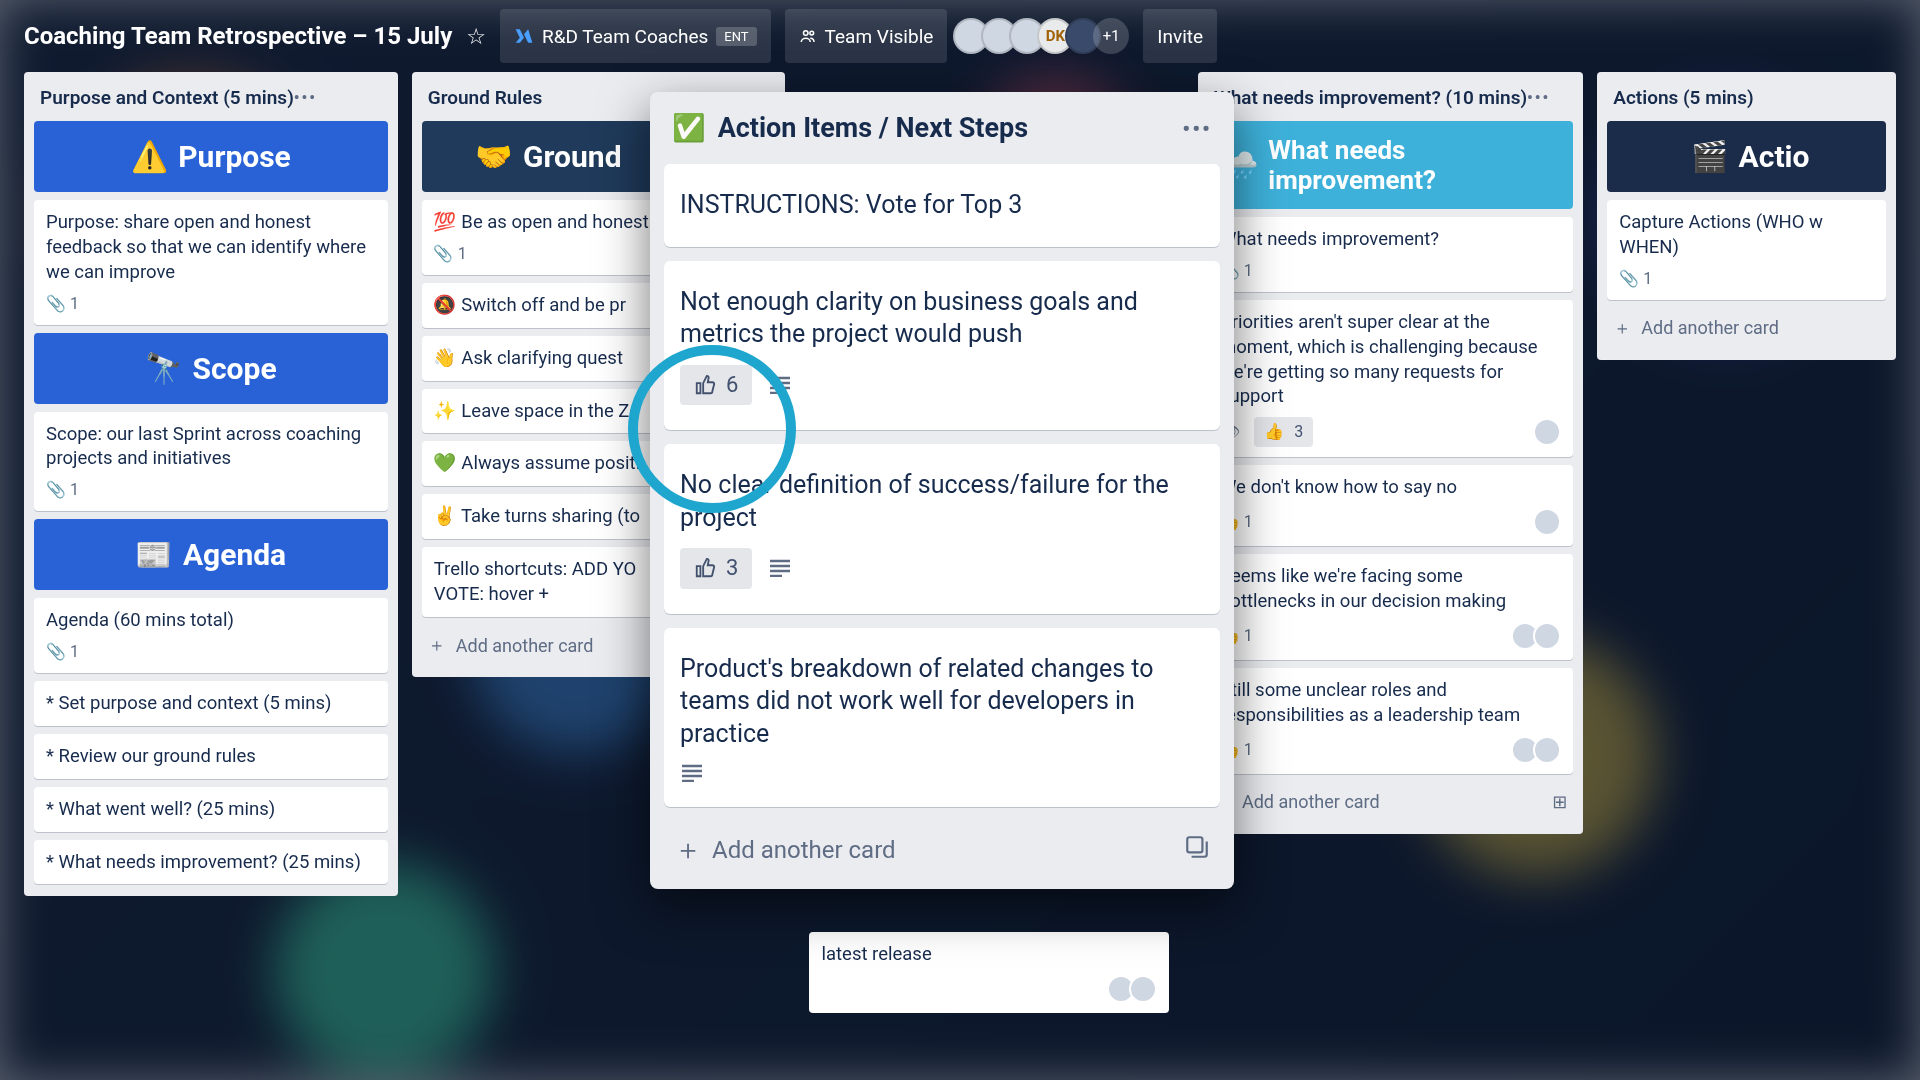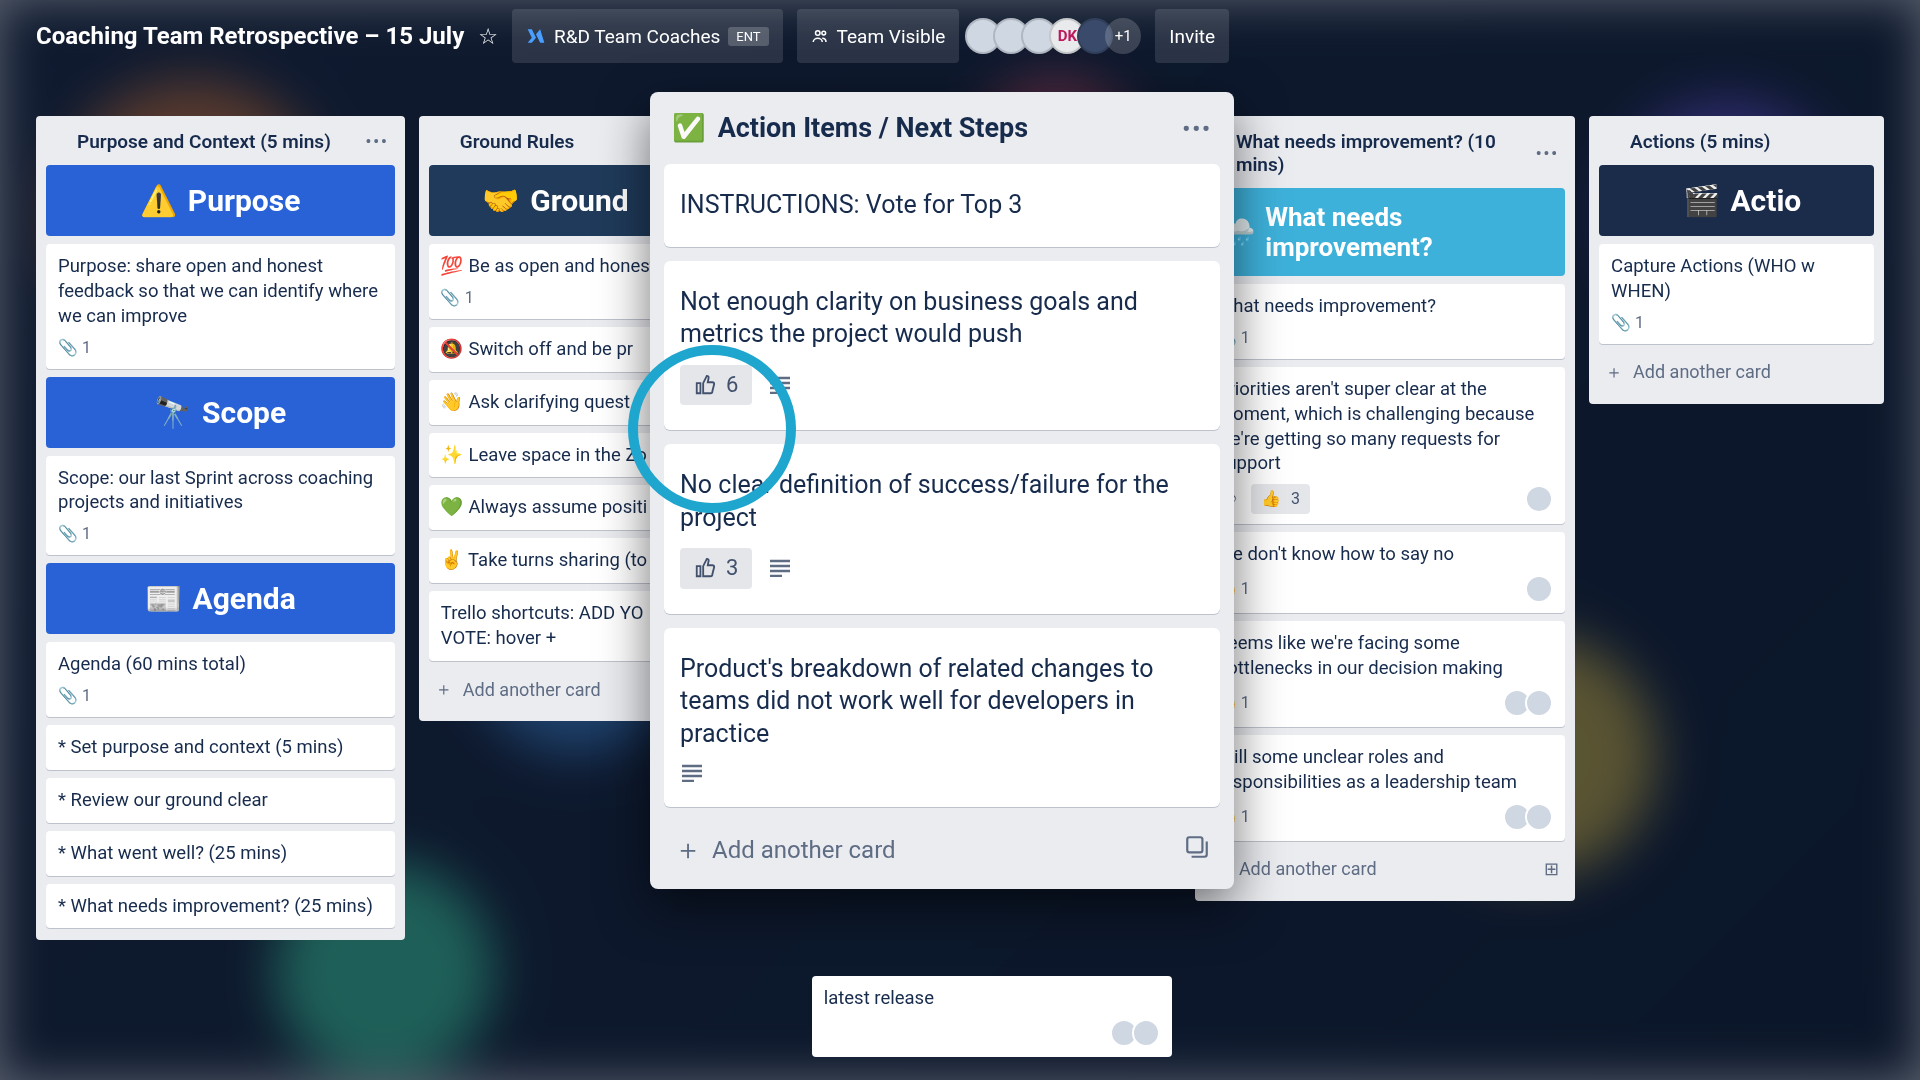--- a/index.html
+++ b/index.html
@@ -6,7 +6,7 @@
 html, body { width: 1920px; height: 1080px; overflow: hidden; font-family: -apple-system, BlinkMacSystemFont, "Segoe UI", Roboto, Helvetica, Arial, sans-serif; }
 .bg { position: absolute; inset: 0; background: radial-gradient(circle at 10% 20%, #ff8a3d 0 6%, transparent 8%), radial-gradient(circle at 30% 60%, #4aa3ff 0 6%, transparent 8%), radial-gradient(circle at 55% 15%, #ff5c7a 0 5%, transparent 7%), radial-gradient(circle at 80% 70%, #ffd84a 0 6%, transparent 8%), radial-gradient(circle at 90% 20%, #7a5cff 0 5%, transparent 7%), radial-gradient(circle at 20% 90%, #4affc1 0 5%, transparent 7%), linear-gradient(135deg, #1a2740, #0d1a2e); filter: blur(24px); }
 .dim { position: absolute; inset: 0; background: rgba(10, 20, 40, 0.68); }
-.board { position: absolute; inset: 0; padding: 0 36px; display: flex; flex-direction: column; gap: 44px; }
+.board { position: absolute; inset: 0; padding: 0 24px; display: flex; flex-direction: column; }
 .topbar { display: flex; align-items: center; height: 72px; gap: 14px; color: #fff; flex-shrink: 0; }
 .board-title { font-size: 24px; font-weight: 700; color: #fff; }
 .top-btn { display: inline-flex; align-items: center; gap: 8px; height: 54px; padding: 0 14px; border-radius: 4px; background: rgba(255,255,255,0.12); color: #fff; font-size: 19px; }

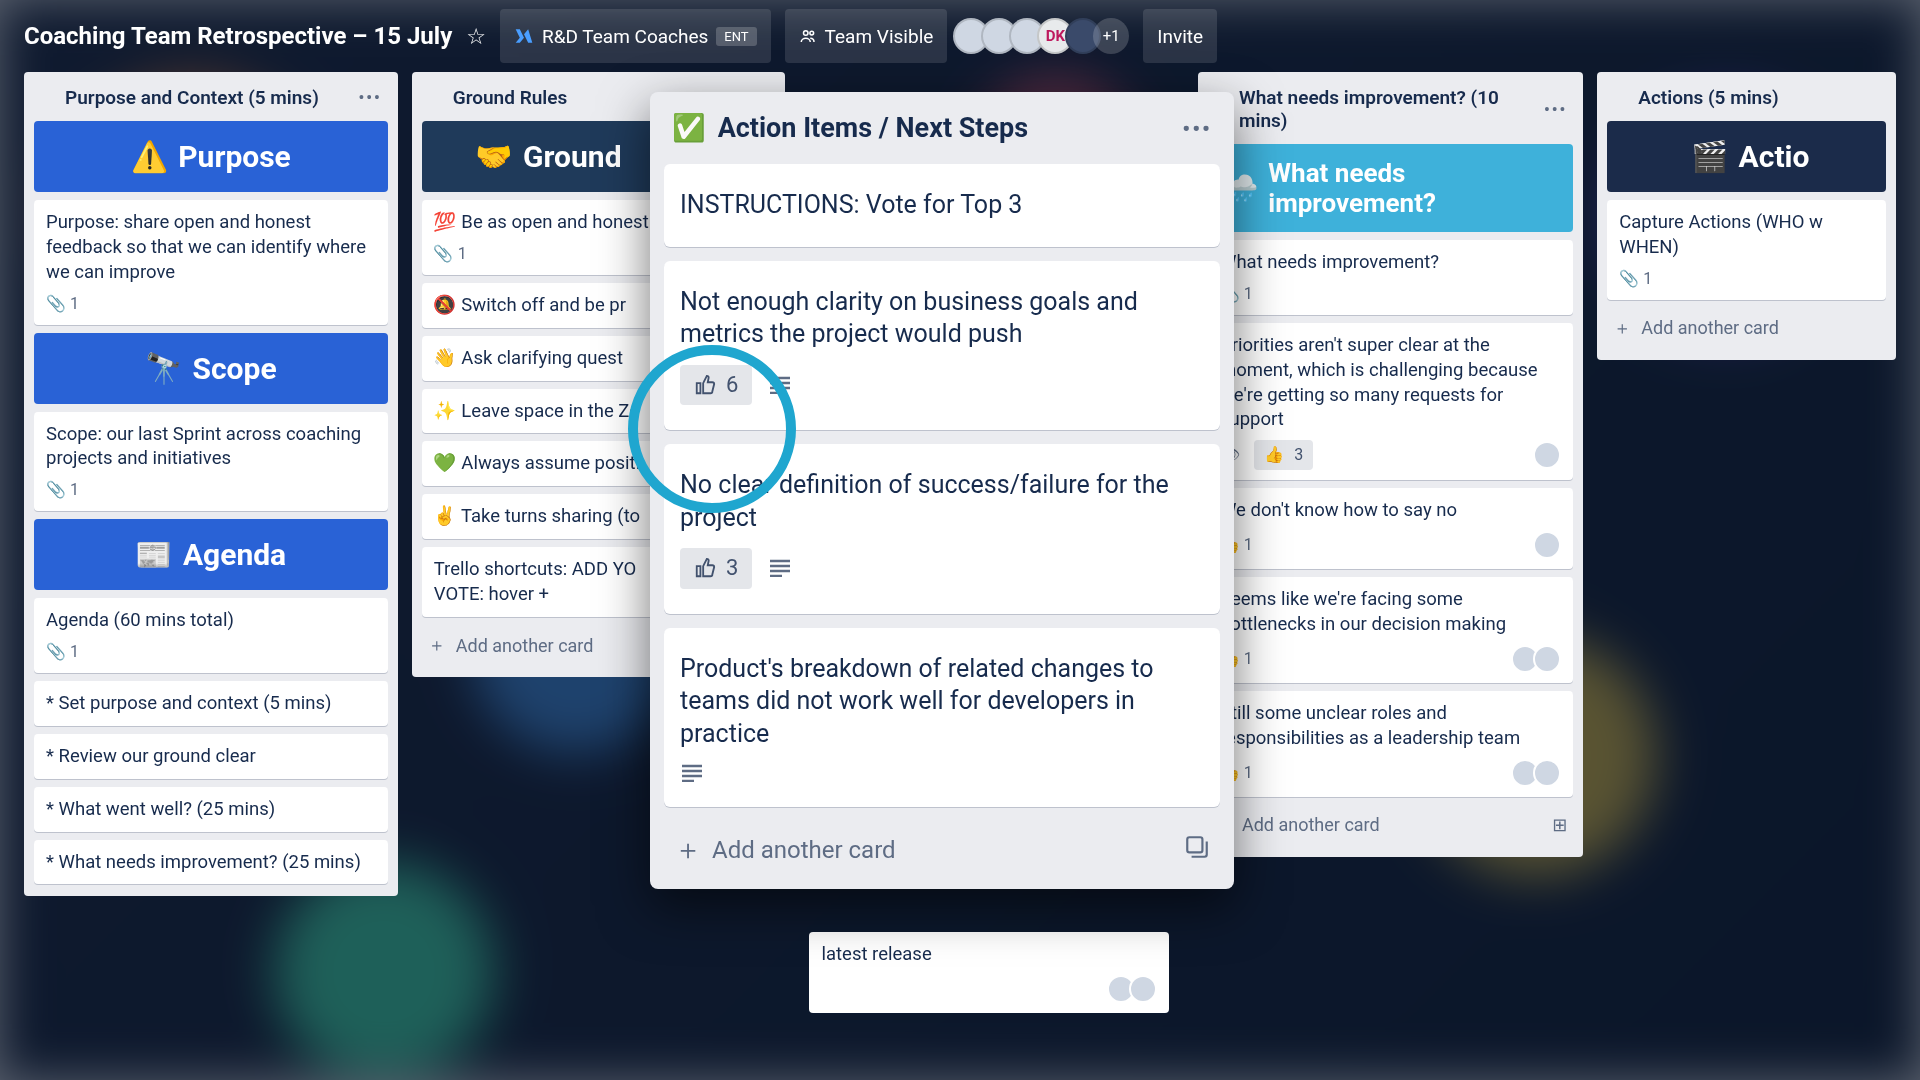--- a/index.html
+++ b/index.html
@@ -12,7 +12,7 @@
 .top-btn { display: inline-flex; align-items: center; gap: 8px; height: 54px; padding: 0 14px; border-radius: 4px; background: rgba(255,255,255,0.12); color: #fff; font-size: 19px; }
 .av-row { display: flex; align-items: center; }
 .av { width: 36px; height: 36px; border-radius: 50%; background: #cfd7e3; margin-left: -8px; border: 2px solid rgba(0,0,0,0.15); }
-.av.dk { background: #e8eaec; color: #be185d; font-weight: 700; display: flex; align-items: center; justify-content: center; font-size: 15px; }
+.av.dk { background: #e8eaec; color: #a16207; font-weight: 700; display: flex; align-items: center; justify-content: center; font-size: 15px; }
 .plus { width: 36px; height: 36px; margin-left: -8px; border-radius: 50%; background: rgba(255,255,255,0.18); color: #fff; display: flex; align-items: center; justify-content: center; font-size: 15px; }
 .lists-row { display: flex; gap: 14px; align-items: flex-start; flex: 1; overflow: hidden; }
 .list { background: #ebecf0; border-radius: 4px; padding: 10px 10px 12px; display: flex; flex-direction: column; gap: 8px; min-width: 0; }

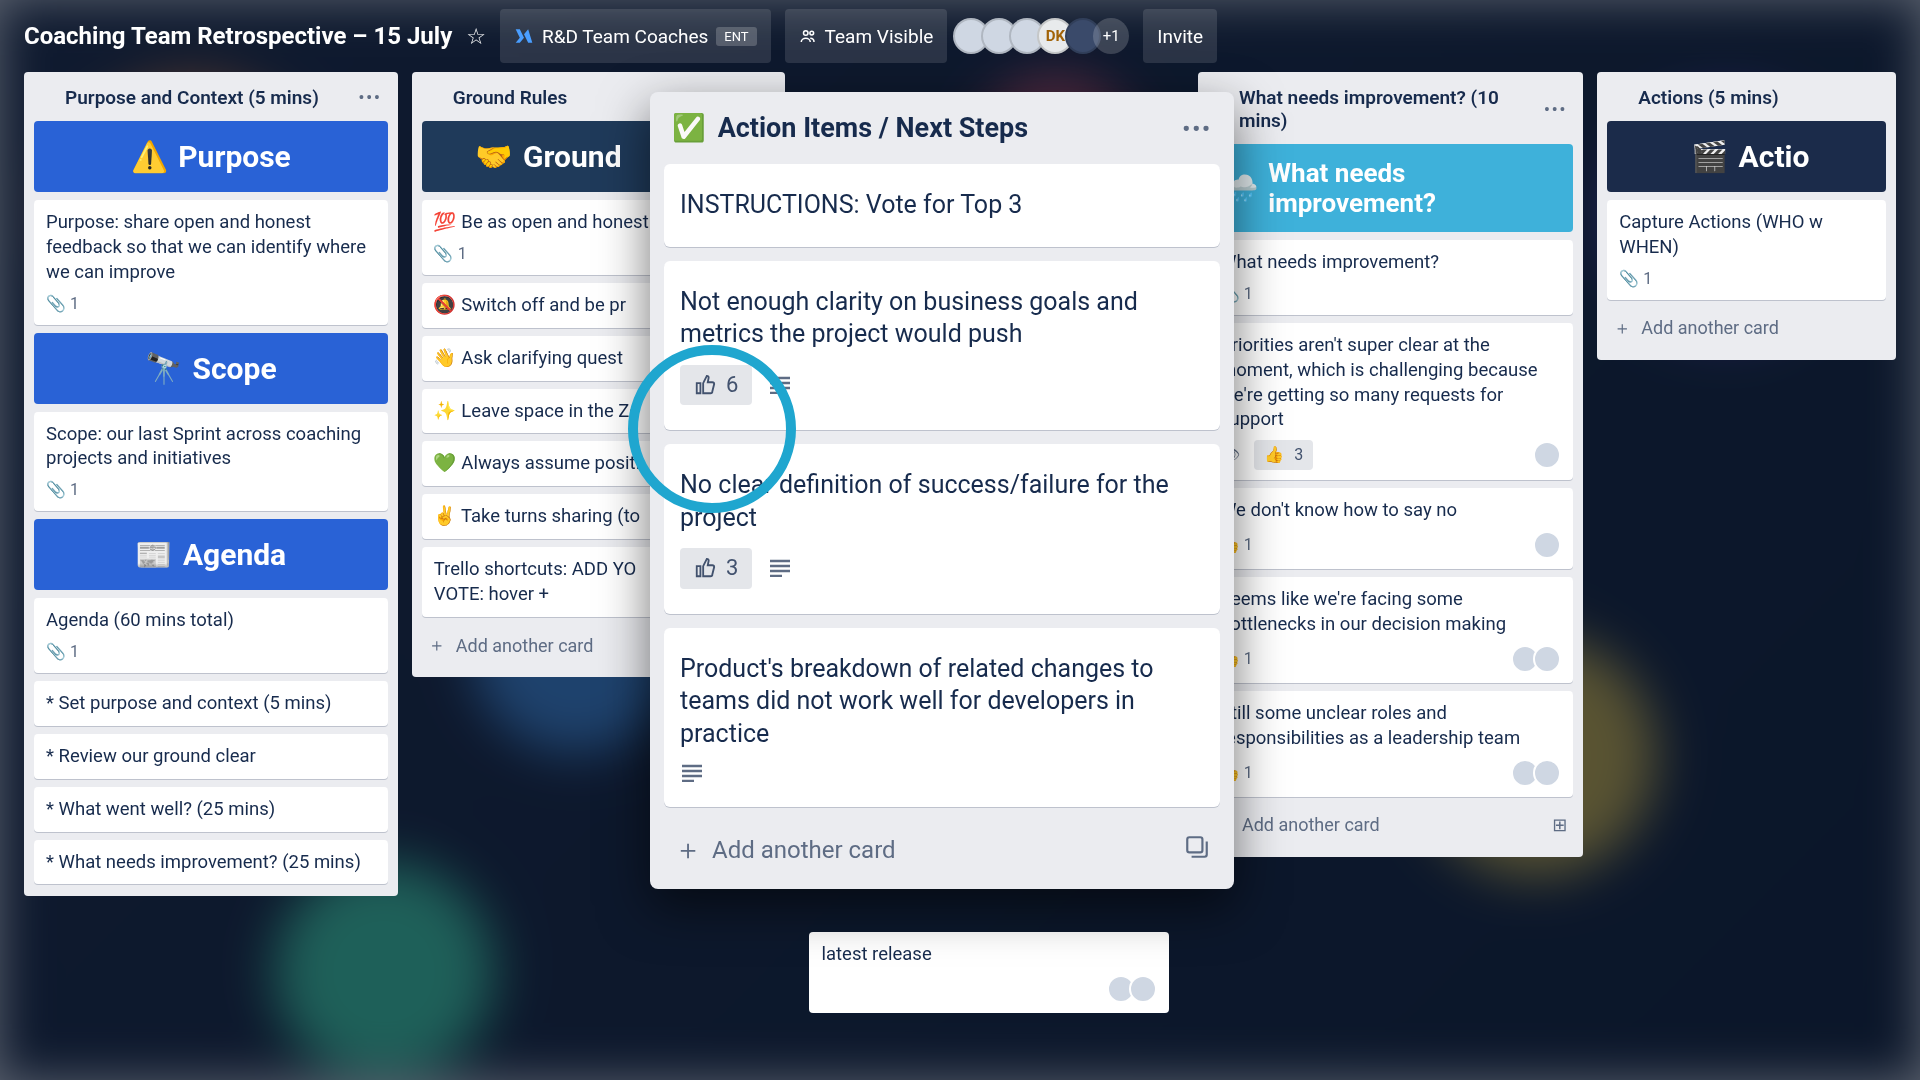--- a/index.html
+++ b/index.html
@@ -17,7 +17,7 @@
 .lists-row { display: flex; gap: 14px; align-items: flex-start; flex: 1; overflow: hidden; }
 .list { background: #ebecf0; border-radius: 4px; padding: 10px 10px 12px; display: flex; flex-direction: column; gap: 8px; min-width: 0; }
 .w-lg { width: 388px; } .w-md { width: 400px; } .w-rt { width: 310px; }
-.list-head { display: flex; align-items: center; justify-content: space-between; padding: 4px 6px; margin-left: 25px; }
+.list-head { display: flex; align-items: center; padding: 4px 6px; }
 .list-title { font-size: 19px; font-weight: 600; color: #172b4d; }
 .hcard { border-radius: 4px; color: #fff; font-weight: 700; display: flex; align-items: center; justify-content: center; gap: 10px; padding: 18px 10px; font-size: 30px; }
 .b-blue { background: #2962d6; } .b-dark { background: #1f3a5a; } .b-sky { background: #3eb1da; } .b-navy { background: #1b2b4a; }

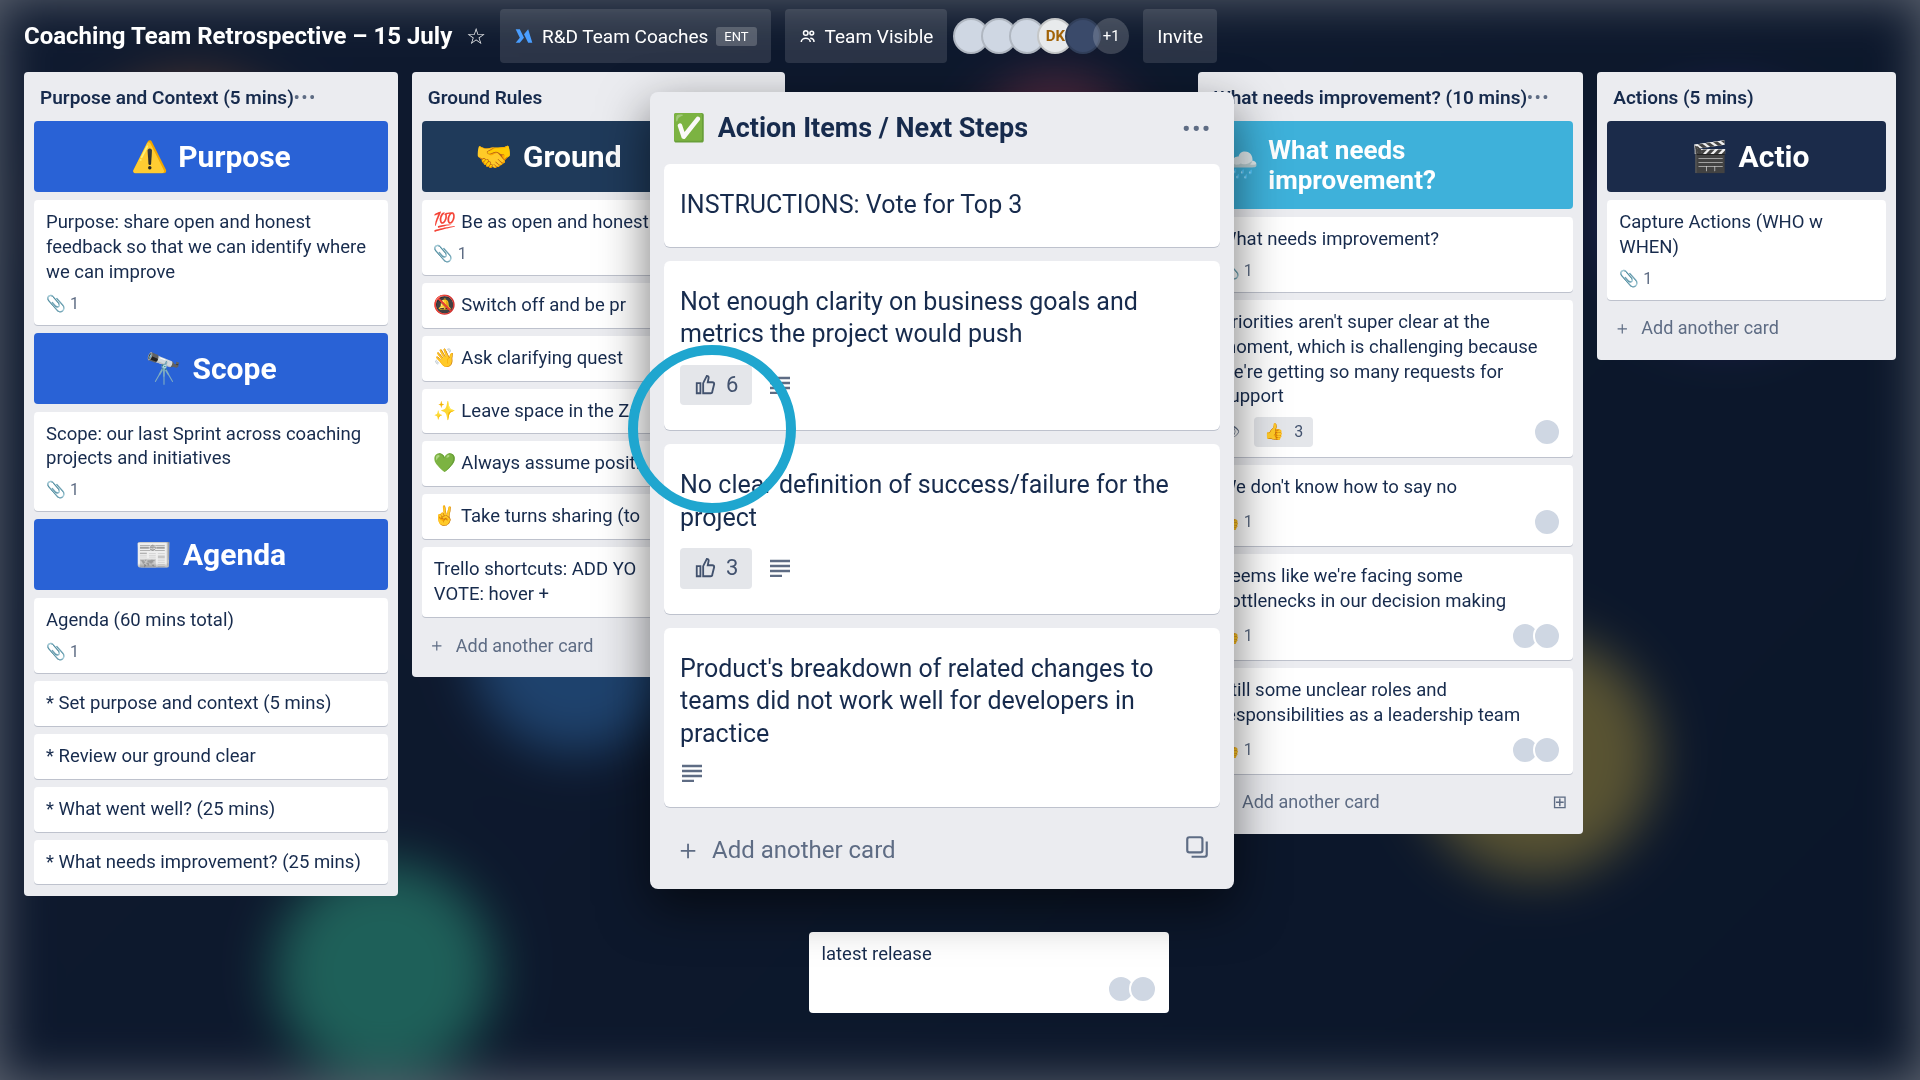--- a/index.html
+++ b/index.html
@@ -106,7 +106,7 @@
           </div>
       </div>
       <div class="card">* Set purpose and context (5 mins)</div>
-      <div class="card">* Review our ground clear</div>
+      <div class="card">* Review our ground rules</div>
       <div class="card">* What went well? (25 mins)</div>
       <div class="card">* What needs improvement? (25 mins)</div>
     </div>

